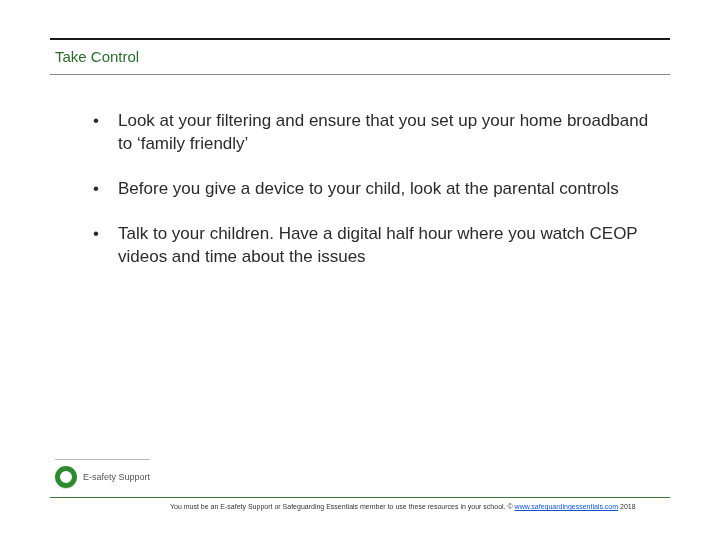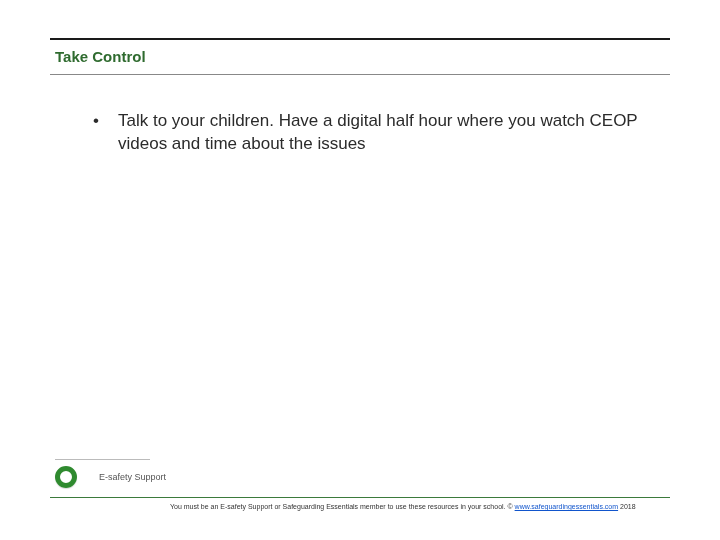--- a/index.html
+++ b/index.html
@@ -23,7 +23,7 @@
     top: 48px;
     left: 55px;
     font-size: 15px;
-    font-weight: bold;
+    font-weight: normal;
     color: #2f6b2f;
   }
   .rule-under {

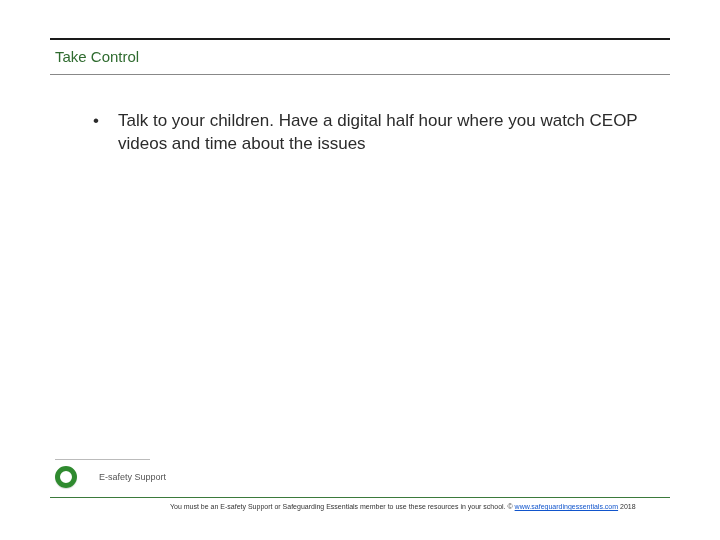--- a/index.html
+++ b/index.html
@@ -114,6 +114,7 @@
 
 <div class="content">
   <ul>
+    <li>Look at your filtering and ensure that you set up your home broadband to ‘family friendly’</li>
     <li>Talk to your children. Have a digital half hour where you watch CEOP videos and time about the issues</li>
   </ul>
 </div>

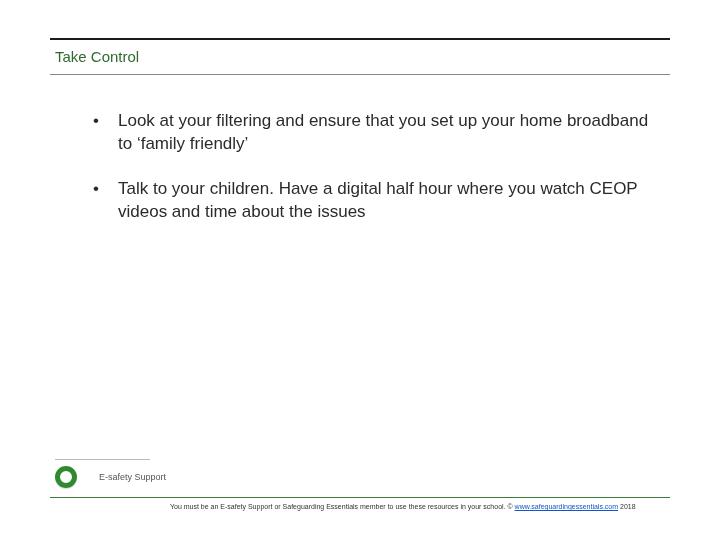--- a/index.html
+++ b/index.html
@@ -115,6 +115,7 @@
 <div class="content">
   <ul>
     <li>Look at your filtering and ensure that you set up your home broadband to ‘family friendly’</li>
+    <li>Before you give a device to your child, look at the parental controls</li>
     <li>Talk to your children. Have a digital half hour where you watch CEOP videos and time about the issues</li>
   </ul>
 </div>

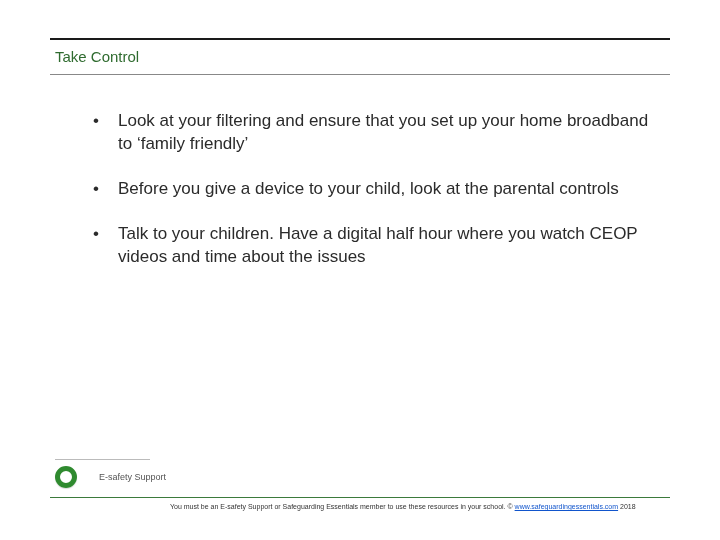--- a/index.html
+++ b/index.html
@@ -71,7 +71,7 @@
     left: 55px;
     display: flex;
     align-items: center;
-    gap: 22px;
+    gap: 6px;
   }
   .logo-ring {
     width: 22px;

